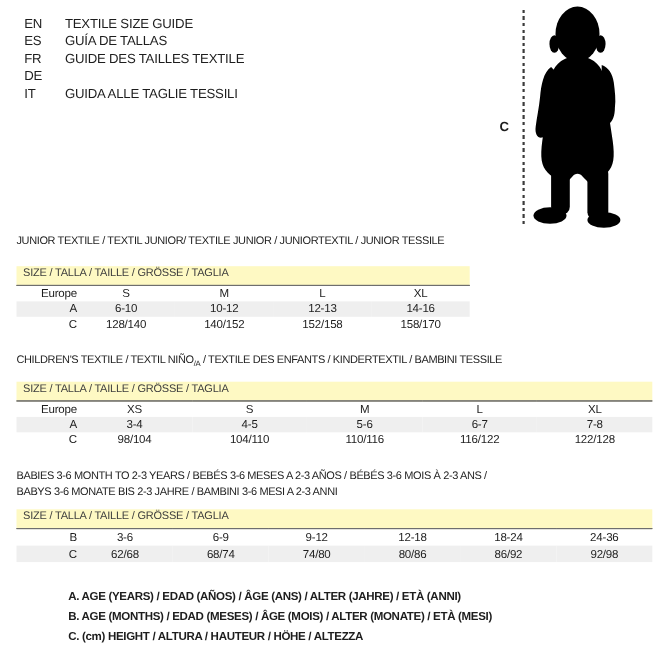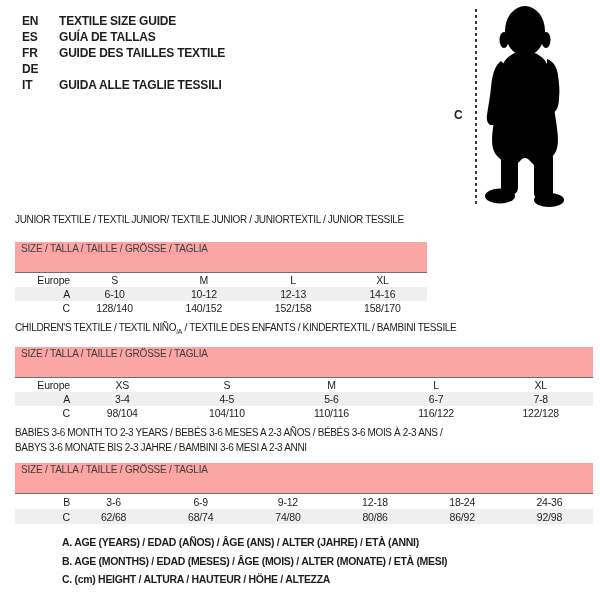--- a/index.html
+++ b/index.html
@@ -12,7 +12,7 @@
 
   
   .lang { left:22px; top:13px; }
-  .lang-row { display:flex; font-weight:bold; font-size:12px; line-height:16px; letter-spacing:-0.2px; }
+  .lang-row { display:flex; font-weight:normal; font-size:12px; line-height:16px; letter-spacing:-0.2px; }
   .lang-code { width:37px; flex:0 0 auto; }
 
   

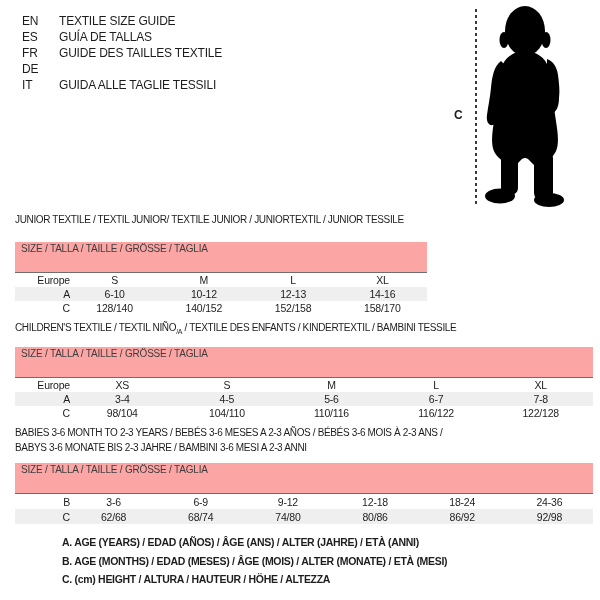--- a/index.html
+++ b/index.html
@@ -34,8 +34,8 @@
   #t2 { left:15px; top:347px; width:578px; }
   #t3 { left:15px; top:463px; width:578px; }
   th.size-hdr {
-    background:#fca5a5; border-bottom:1px solid #6e6e6e;
-    font-weight:normal; text-align:left; padding:0 0 17px 6px; height:13px;
+    background:#fef9c3; border-bottom:1px solid #6e6e6e;
+    font-weight:normal; text-align:left; padding:0 0 4px 6px; height:13px;
     font-size:10px; color:#3d3d3d; letter-spacing:-0.2px;
   }
   td { height:14px; padding:0; text-align:center; font-size:10.5px; letter-spacing:-0.2px; }

